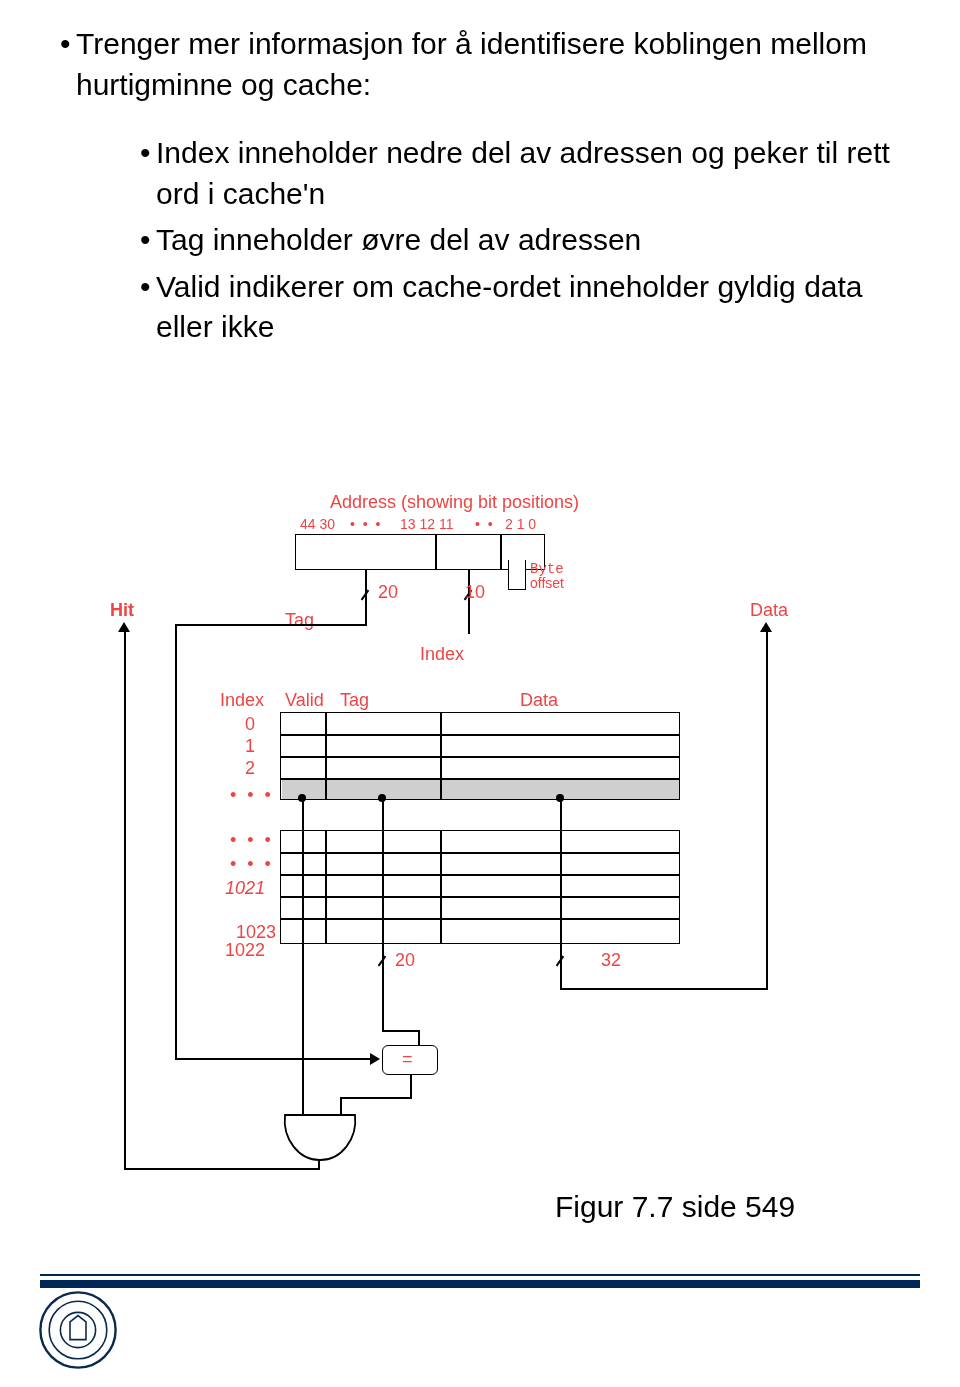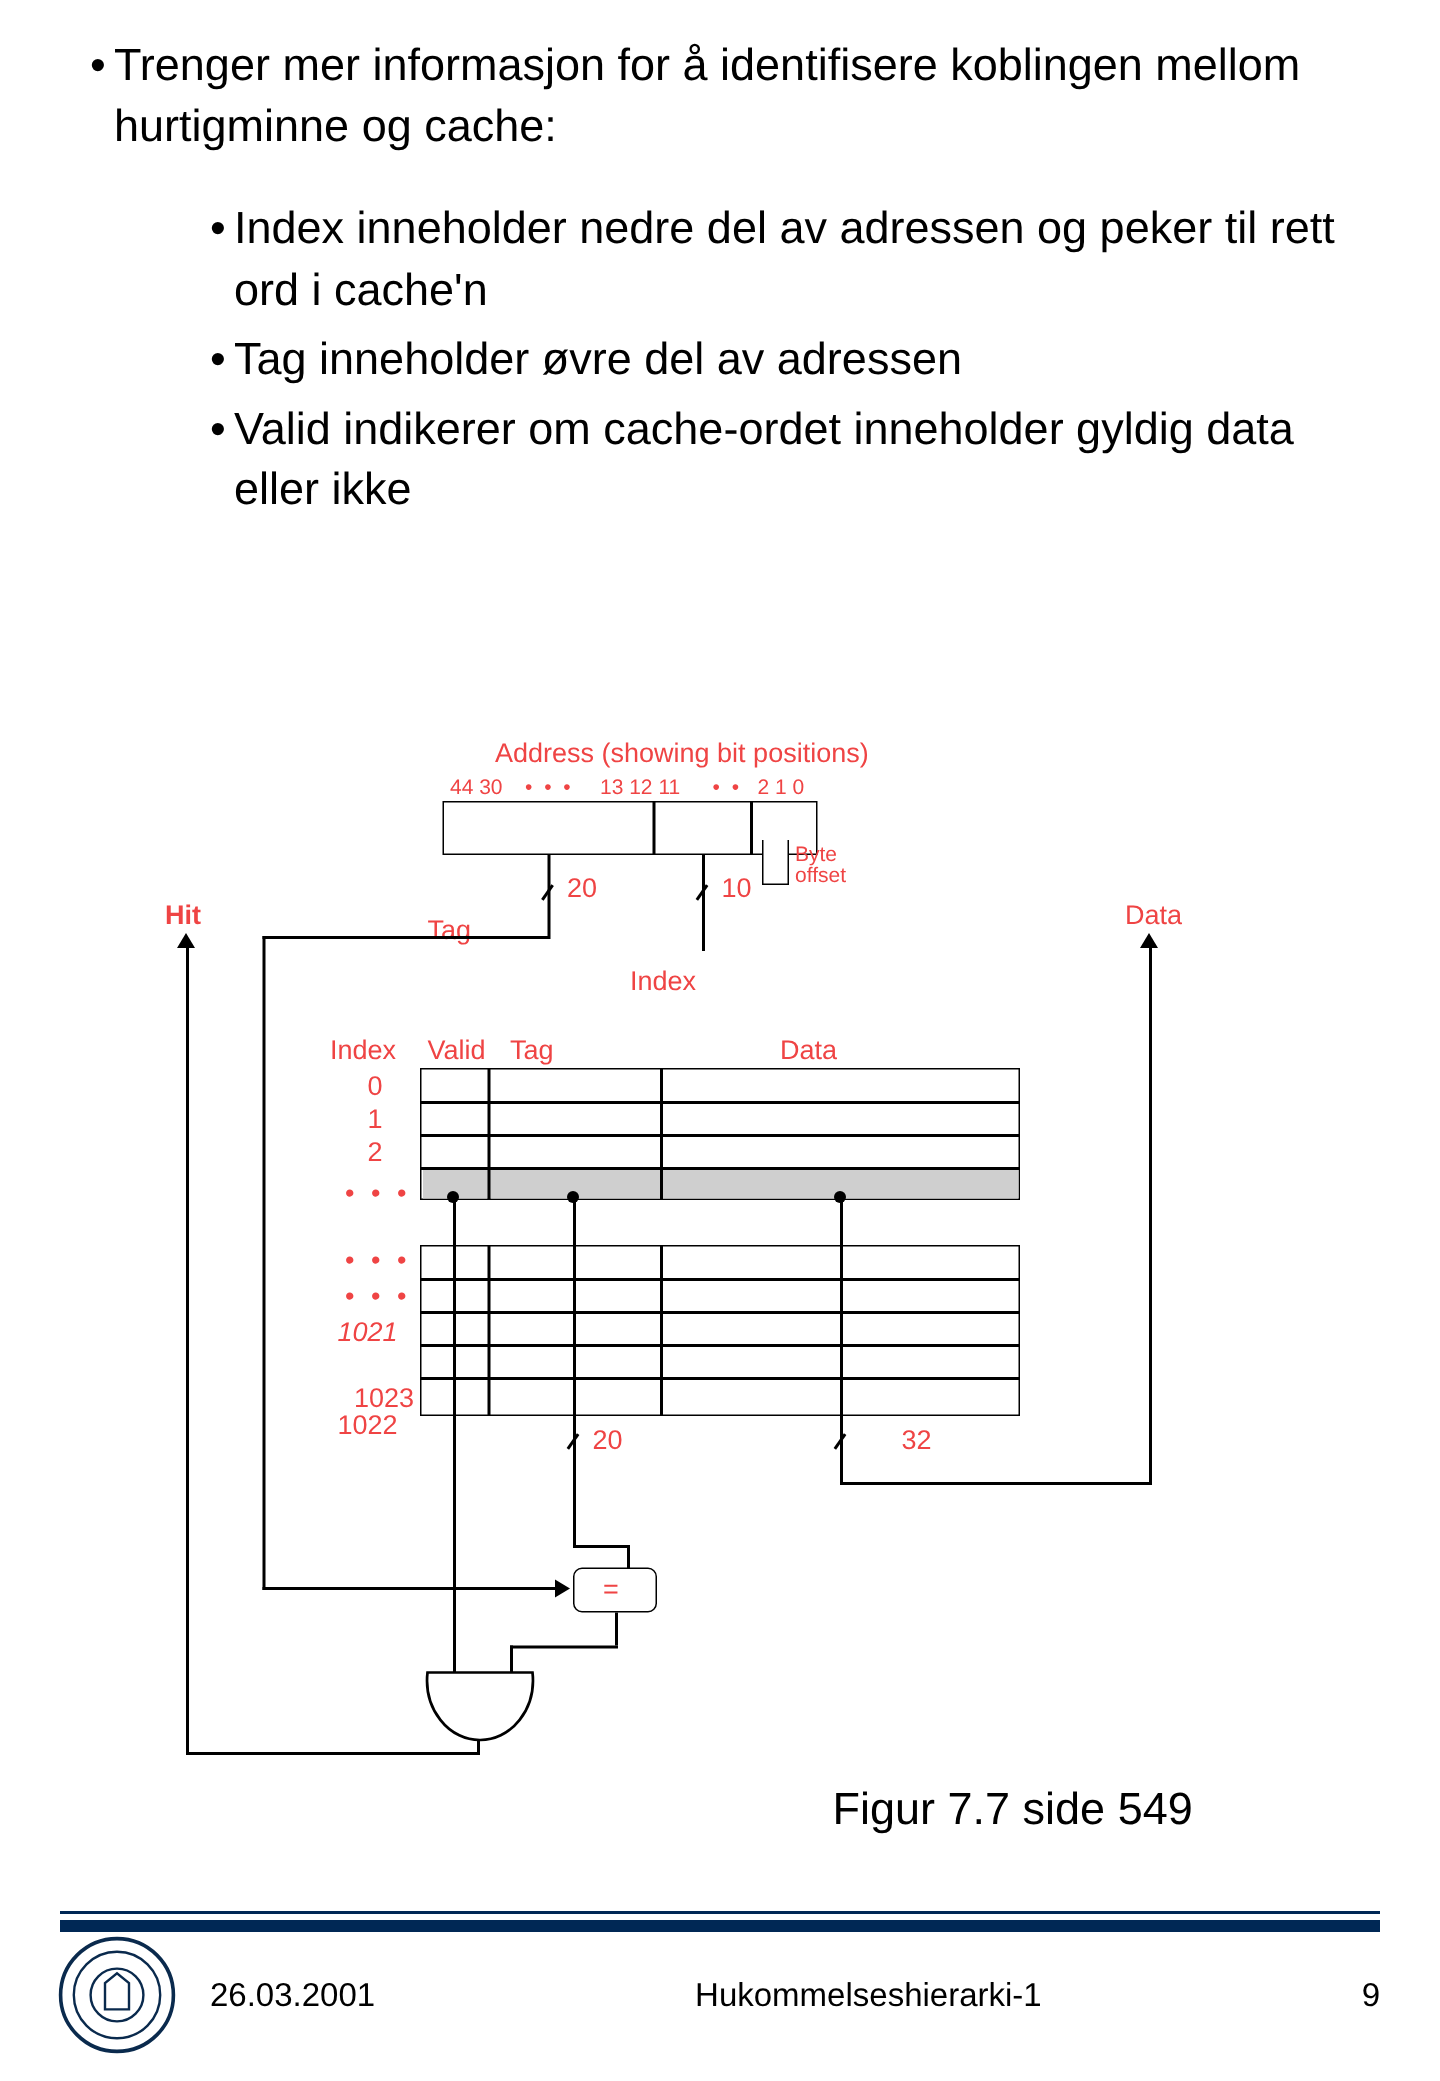--- a/index.html
+++ b/index.html
@@ -168,7 +168,7 @@
     <div class="wire" style="left:305px; top:34px; width:1.5px; height:36px;"></div>
     <div class="wire" style="left:370px; top:34px; width:1.5px; height:36px;"></div>
 
-    <div class="lbl small" style="left:400px; top:62px; line-height:1.1;">Byte</div>
+    <div class="lbl small" style="left:400px; top:62px; line-height:1.1;font-family:Liberation Mono, monospace;">Byte</div>
     <div class="lbl small" style="left:400px; top:76px; line-height:1.1;">offset</div>
 
     <div class="box" style="left:378px; top:60px; width:18px; height:30px; border-top:none;"></div>

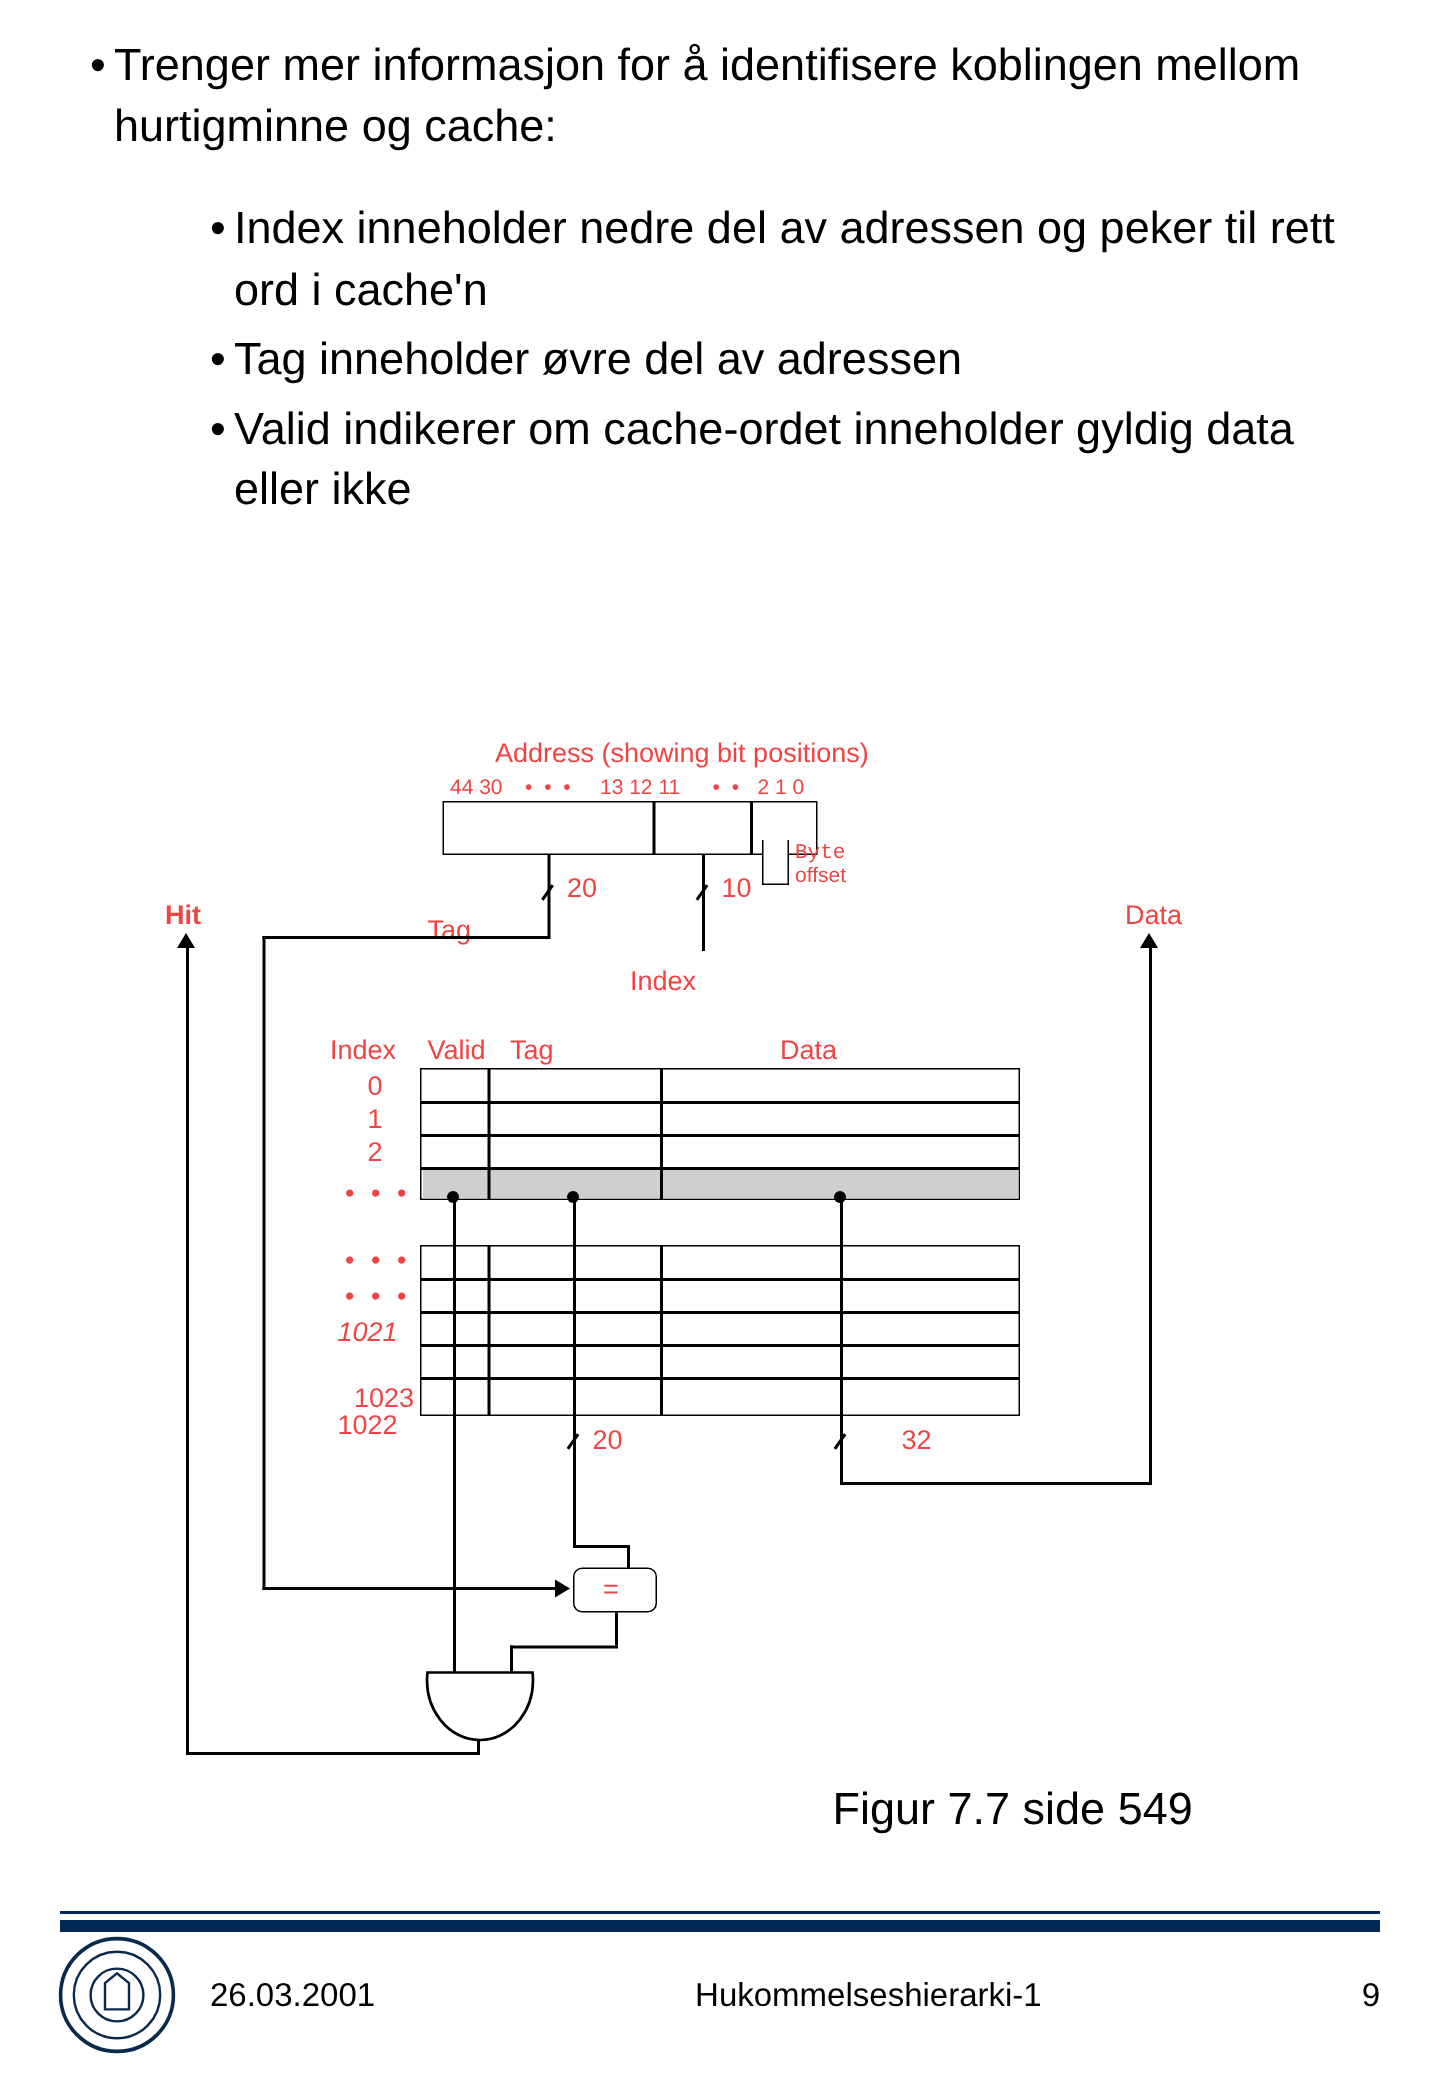--- a/index.html
+++ b/index.html
@@ -179,7 +179,7 @@
 
     <div class="wire" style="left:338px; top:70px; width:2px; height:44px;"></div>
     <div class="slash" style="left:332px; top:94px;"></div>
-    <div class="lbl" style="left:351px; top:82px;">10</div>
+    <div class="lbl" style="left:335px; top:82px;">10</div>
 
     <div class="lbl" style="left:-20px; top:100px;font-weight:bold;">Hit</div>
     <div class="lbl" style="left:155px; top:110px;">Tag</div>

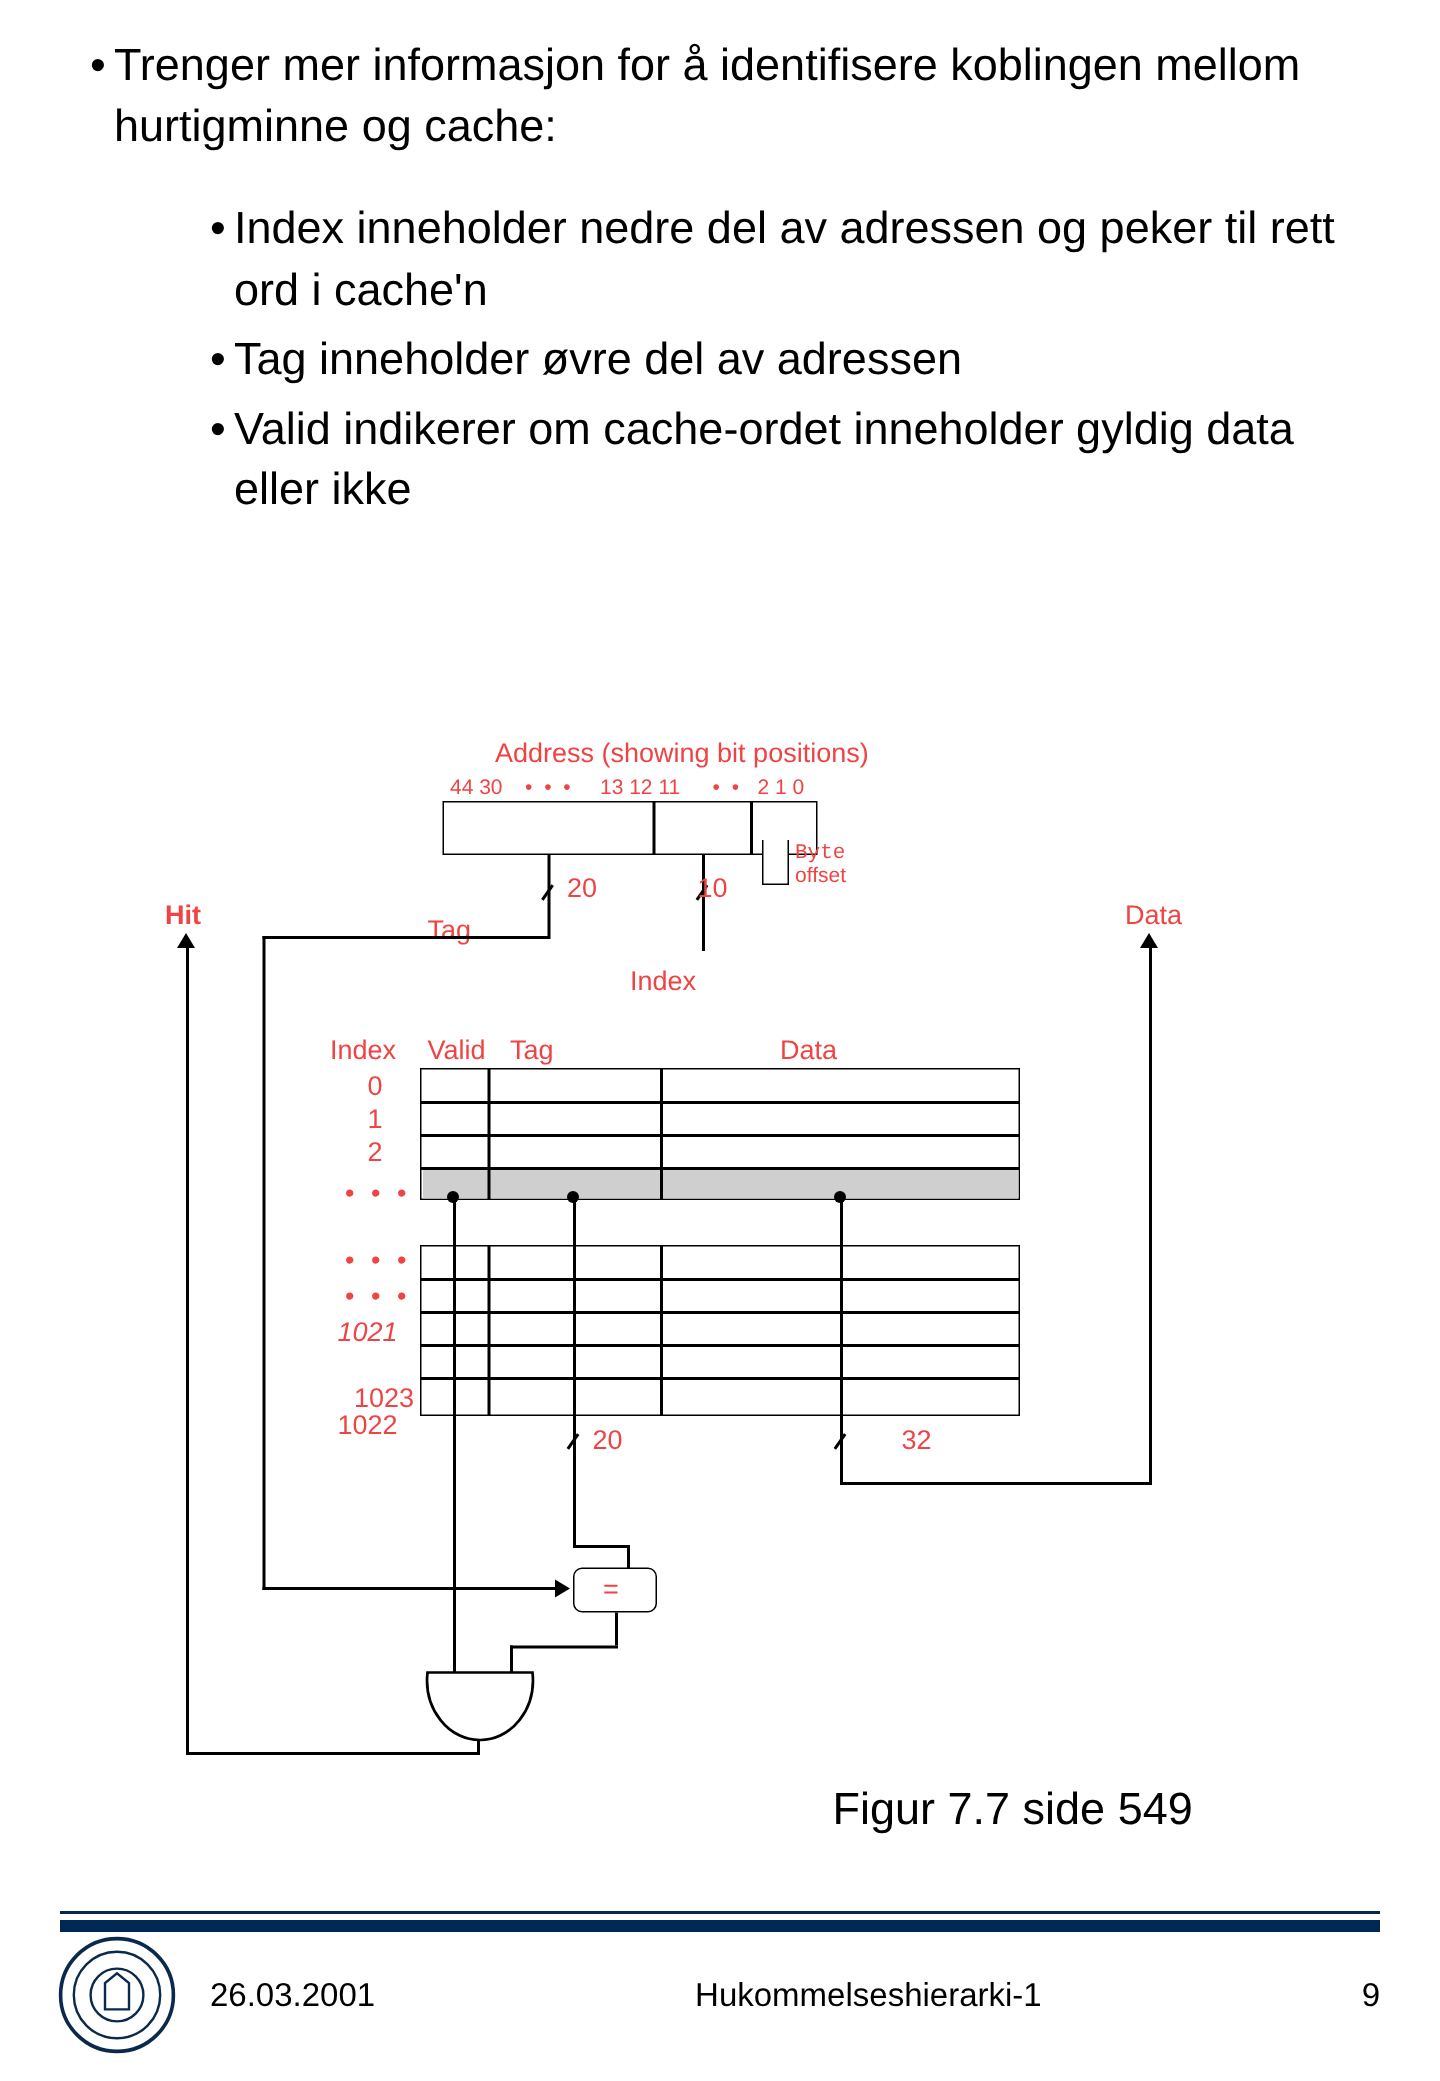--- a/index.html
+++ b/index.html
@@ -298,11 +298,6 @@
     <path d="M40 62 L40 40 L50 32 L60 40 L60 62 Z" fill="none" stroke="#0a2a4d" stroke-width="2"></path>
   </svg>
 
-  <div class="footer">
-    <span class="left">26.03.2001</span>
-    <span>Hukommelseshierarki-1</span>
-    <span>9</span>
-  </div>
 
 </div>
 

